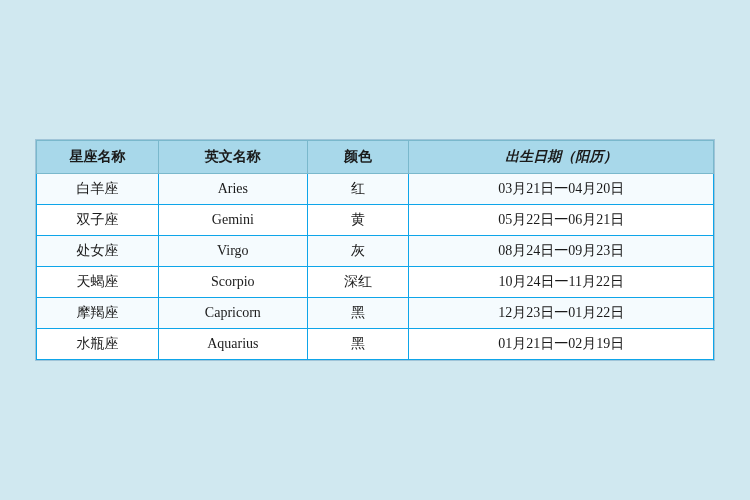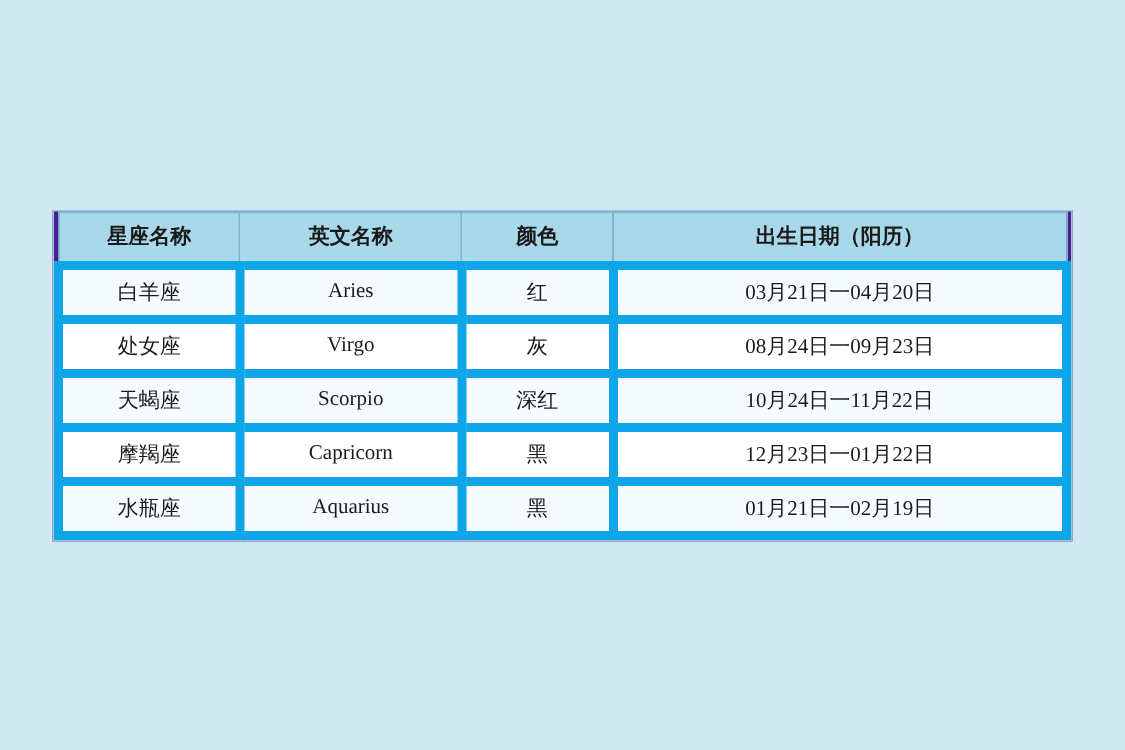--- a/index.html
+++ b/index.html
@@ -20,7 +20,7 @@
     }
 
     .table-container {
-      background-color: #4c1d95;
+      background-color: #fdba74;
       border: 1px solid #a0c4d8;
       width: 680px;
     }

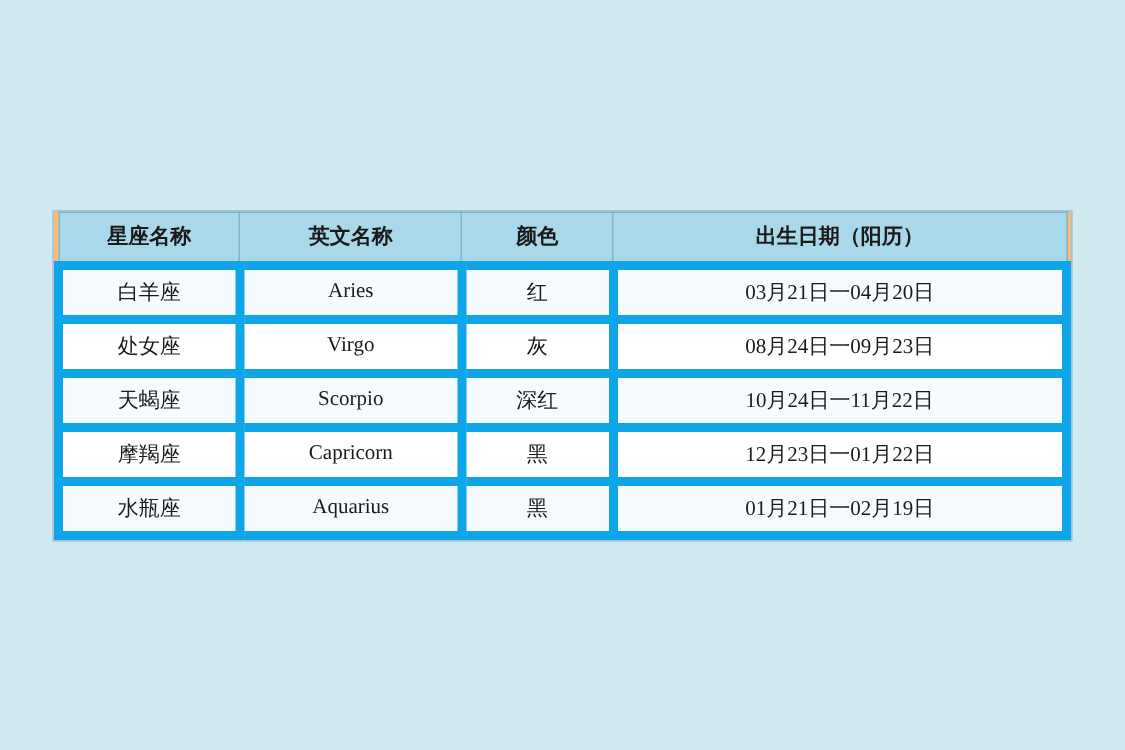--- a/index.html
+++ b/index.html
@@ -62,7 +62,7 @@
     .col-chinese { width: 18%; }
     .col-english { width: 22%; }
     .col-color   { width: 15%; }
-    .col-date    { width: 45%; }
+    .col-date    { width: 45%; font-style: italic; }
   </style>
 </head>
 <body>

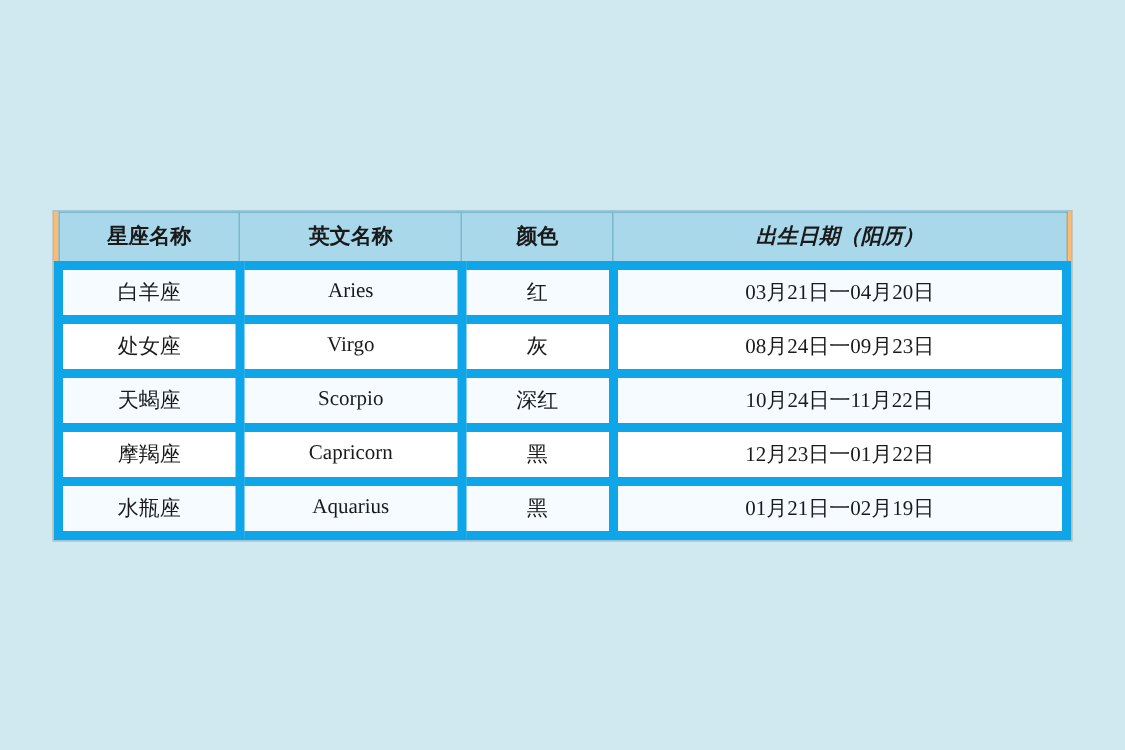--- a/index.html
+++ b/index.html
@@ -52,7 +52,7 @@
     }
 
     tbody td {
-      border: 6px solid #0ea5e9;
+      border: 1px solid #0ea5e9;
       padding: 6px 20px;
       text-align: center;
       color: #1a1a1a;

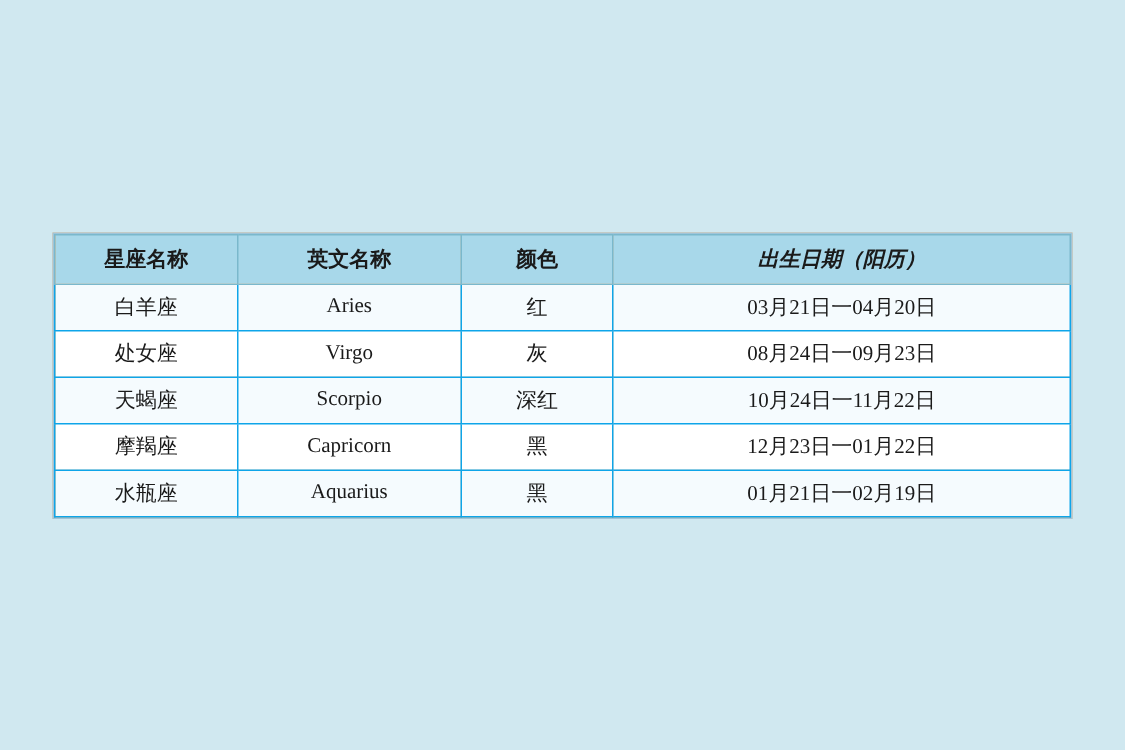--- a/index.html
+++ b/index.html
@@ -85,6 +85,12 @@
           <td>03月21日一04月20日</td>
         </tr>
         <tr>
+          <td>双子座</td>
+          <td>Gemini</td>
+          <td>黄</td>
+          <td>05月22日一06月21日</td>
+        </tr>
+        <tr>
           <td>处女座</td>
           <td>Virgo</td>
           <td>灰</td>

